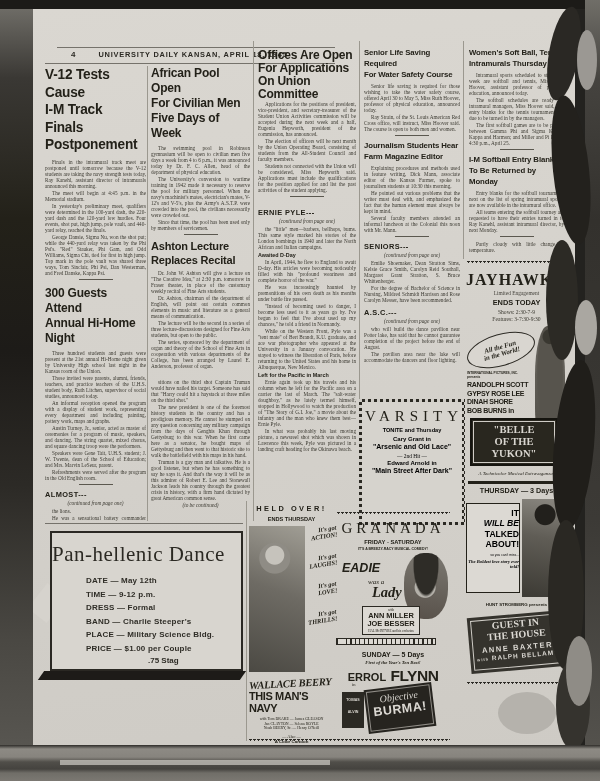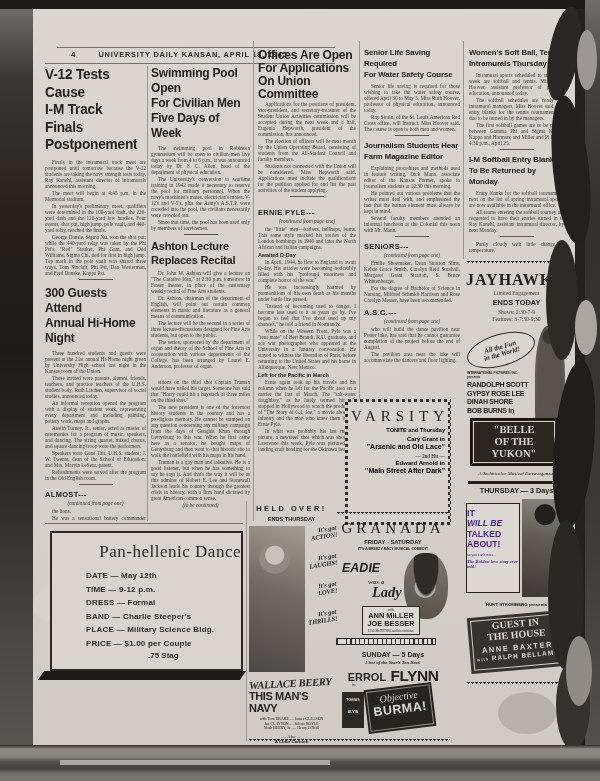--- a/index.html
+++ b/index.html
@@ -204,7 +204,7 @@
 
     <div class="col" style="left:118px;top:57px;width:99px;height:458px">
       <div class="hl hl-l" style="margin-top:0">
-          <div>Swimming Pool Open</div>
+          <div>African Pool Open</div>
           <div>For Civilian Men</div>
           <div>Five Days of Week</div>
         </div>

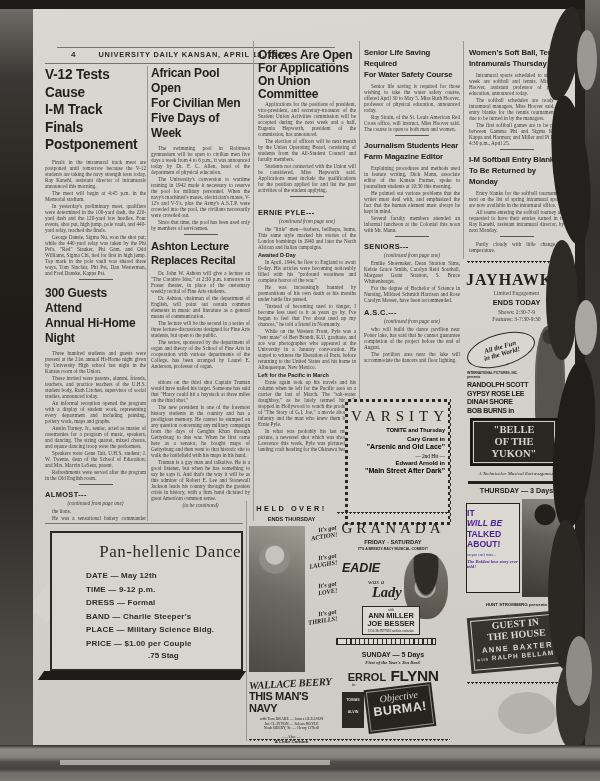--- a/index.html
+++ b/index.html
@@ -42,7 +42,7 @@
     background:linear-gradient(135deg,#2e2c27 25%,transparent 25%) -2px 0/4px 4px repeat-x,
                linear-gradient(45deg,transparent 75%,#2e2c27 75%) -2px 0/4px 4px repeat-x}
   
-  #varsity-ad{position:absolute;left:312px;top:390px;width:106px;height:126px;padding:6px 3px;text-align:right;
+  #varsity-ad{position:absolute;left:326px;top:390px;width:106px;height:126px;padding:6px 3px;text-align:center;
     border:3px solid transparent;
     background:linear-gradient(#d6d3cd,#d6d3cd) padding-box,
       repeating-conic-gradient(#2b2923 0% 25%,#cfccc6 0% 50%) 0 0/6px 6px border-box}

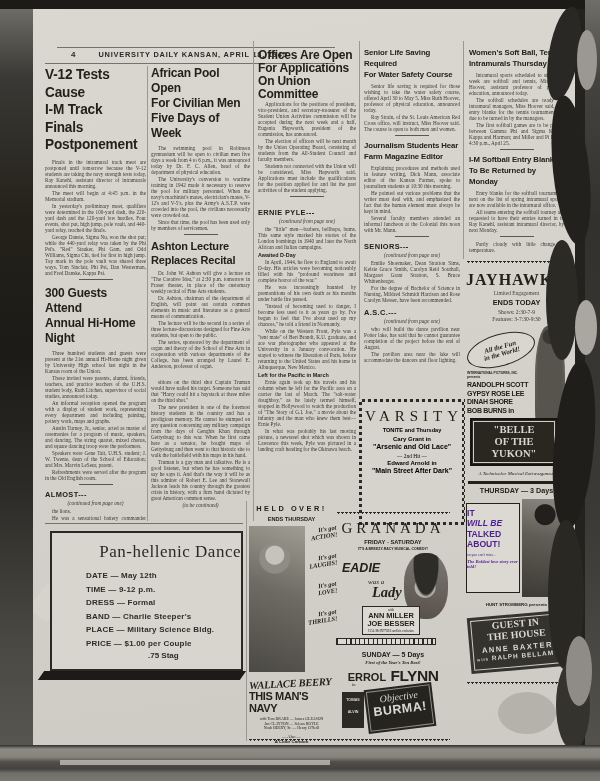--- a/index.html
+++ b/index.html
@@ -74,7 +74,7 @@
   #thursday-text{text-align:center;font-family:"Liberation Sans",sans-serif;font-weight:700;font-size:7.2px}
   #talked-wrap{position:relative;height:100px;margin-top:4px}
   #talked-box{position:absolute;left:0;top:4px;width:54px;height:90px;background:#dcd9d3;border:1.5px solid #232119;
-    text-align:left;font-family:"Liberation Sans",sans-serif;color:#4c1d95;padding-top:4px}
+    text-align:right;font-family:"Liberation Sans",sans-serif;color:#000000;padding-top:4px}
   .talked-line{font-weight:700;font-size:8.6px;line-height:10.5px}
   .talked-line.it{font-style:italic}
   #talked-small1{font-size:3.4px;margin-top:3px}

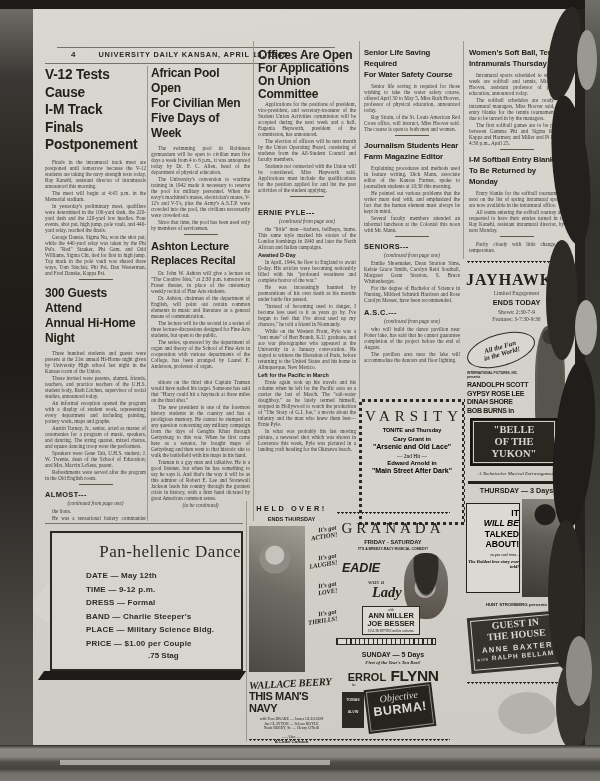--- a/index.html
+++ b/index.html
@@ -91,7 +91,7 @@
   #guest-with{font-size:4px}
   
   #panhellenic-ad{position:absolute;left:17px;top:522px;width:193px;height:140px;background:#d8d5cf;border:2px solid #2a2823;z-index:3}
-  #ph-title{text-align:right;font-size:17px;color:#2b2923;margin-top:9px;letter-spacing:.5px}
+  #ph-title{text-align:left;font-size:21px;color:#2b2923;margin-top:9px;letter-spacing:.5px}
   #ph-rows{margin:9px 0 0 34px;font-family:"Liberation Sans",sans-serif;font-weight:700;font-size:8px;color:#2f2d27}
   #ph-rows div{margin-bottom:4.6px;letter-spacing:.2px}
   #ph-stag{margin:-2px 0 0 96px;font-family:"Liberation Sans",sans-serif;font-weight:700;font-size:8px;color:#2f2d27}

